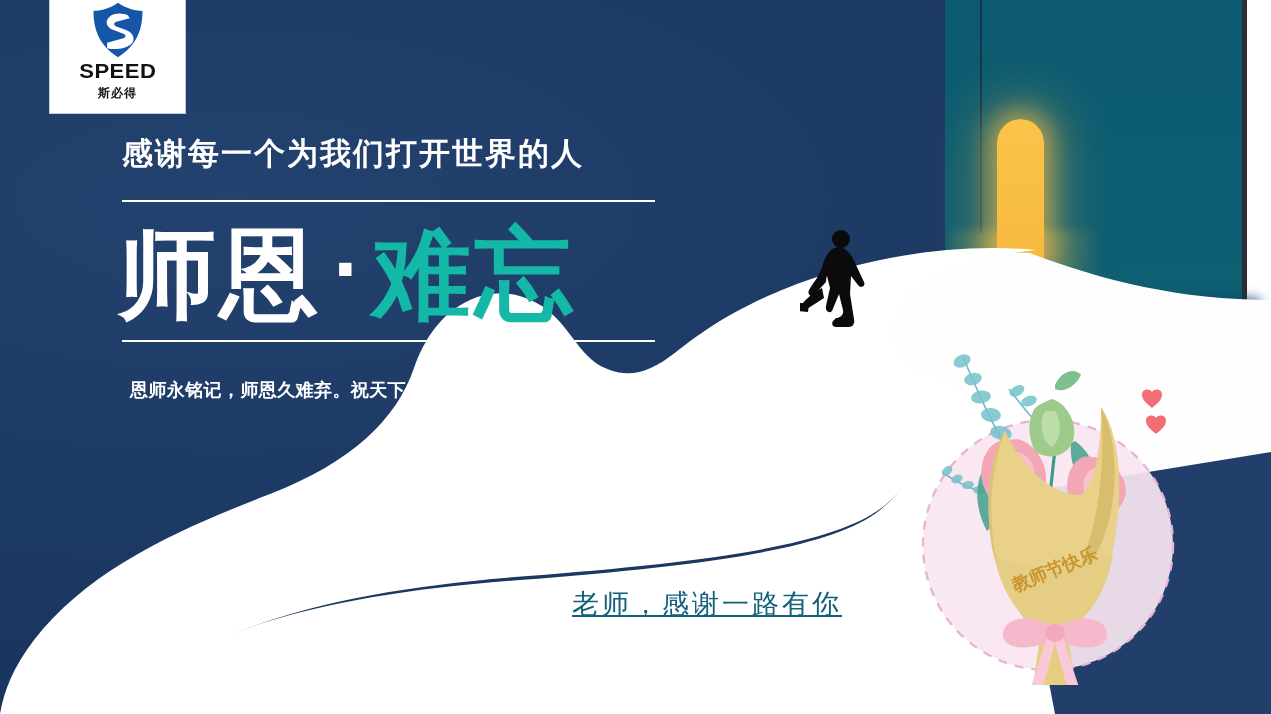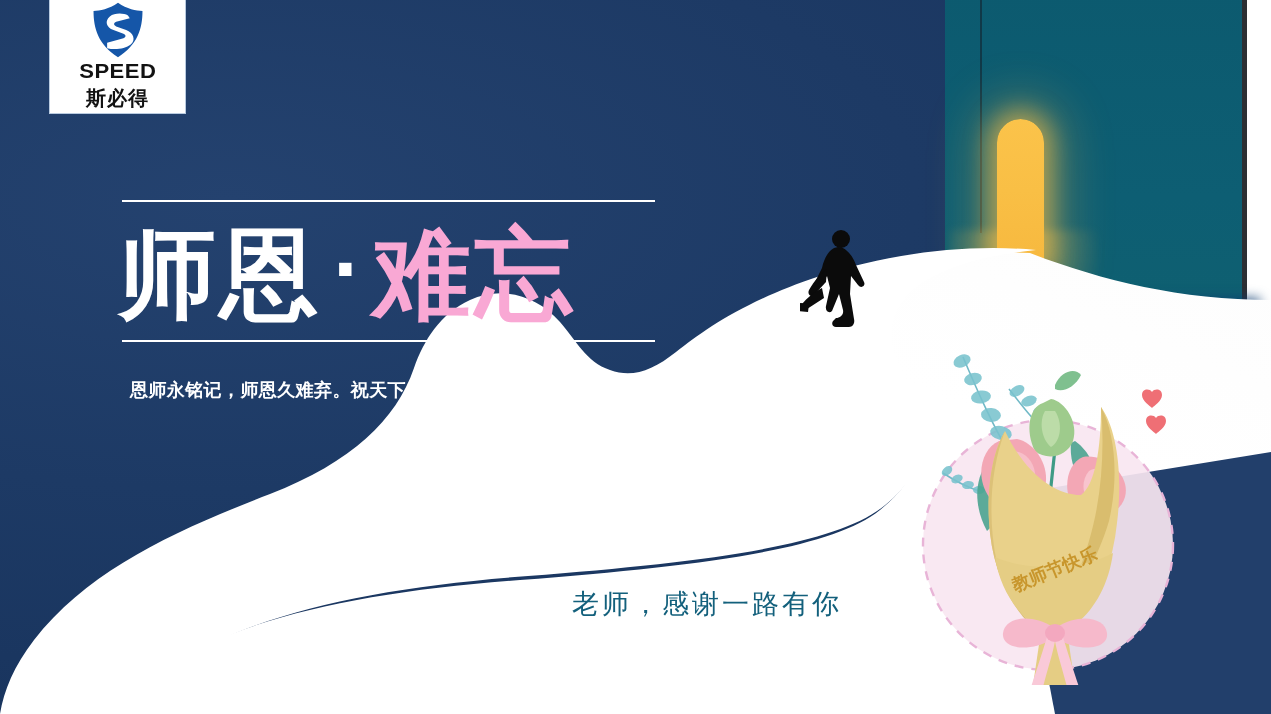--- a/index.html
+++ b/index.html
@@ -70,7 +70,7 @@
   }
   .logo-cn{
     font-family:"DejaVu Sans","Liberation Sans",sans-serif;
-    font-weight:bold;font-size:20px;color:#121212;margin-top:4px;letter-spacing:1px;
+    font-weight:bold;font-size:12px;color:#121212;margin-top:4px;letter-spacing:1px;
   }
   
   .kicker{

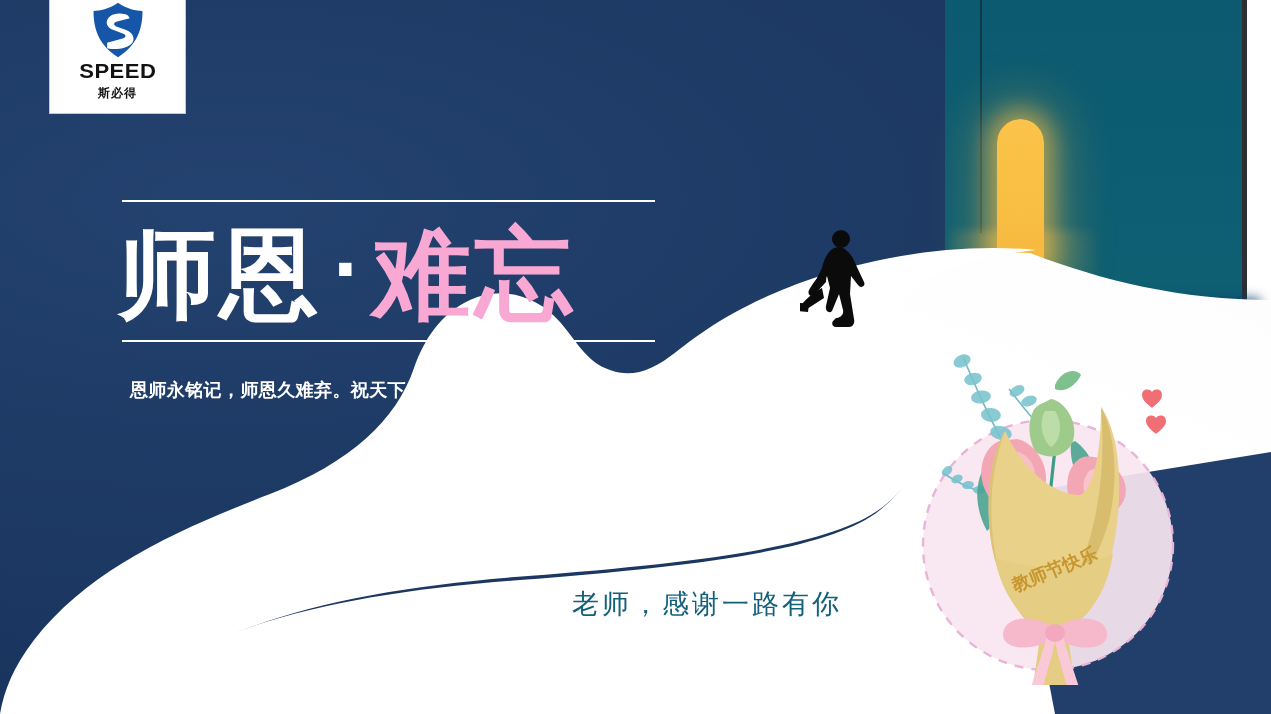--- a/index.html
+++ b/index.html
@@ -291,6 +291,7 @@
     <div class="logo-cn">斯必得</div>
   </div>
 
+  <div class="kicker">感谢每一个为我们打开世界的人</div>
   <div class="rule rule-top"></div>
 
   <div class="bigtitle">

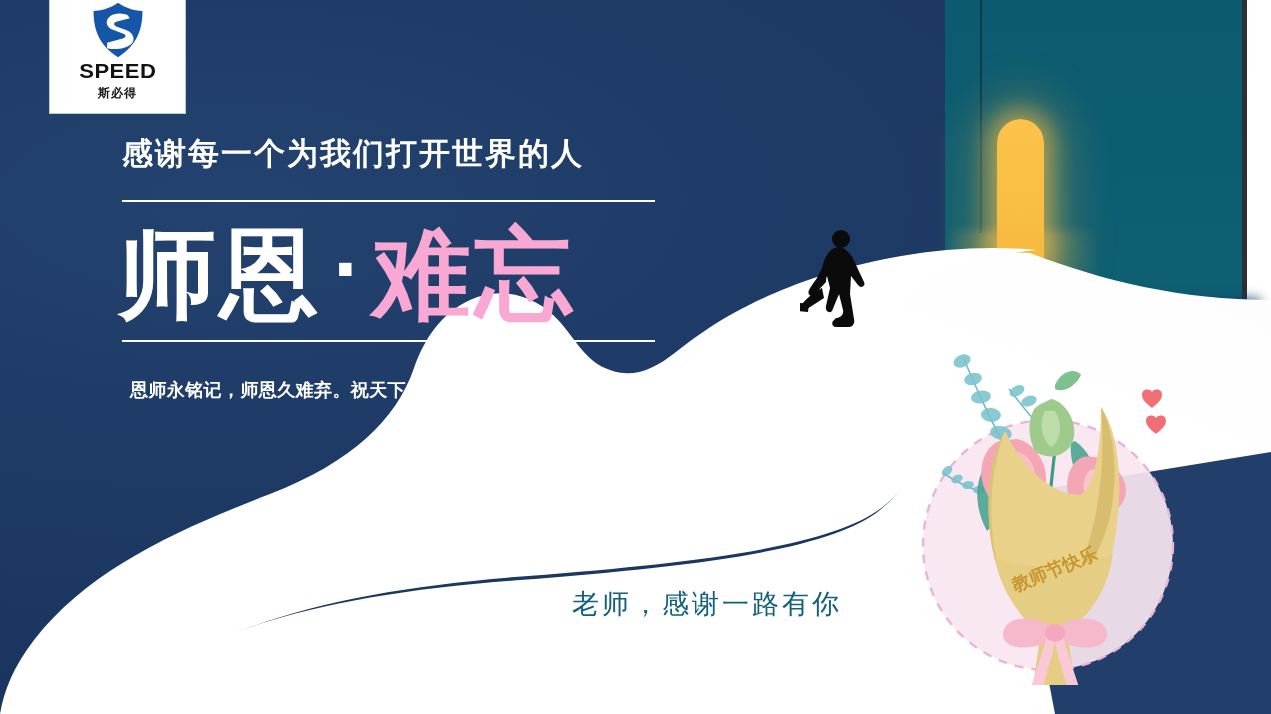--- a/index.html
+++ b/index.html
@@ -92,7 +92,7 @@
   }
   .bigtitle .w{color:#ffffff;text-align:right;}
   .bigtitle .dot{color:#ffffff;font-size:70px;vertical-align:14px;padding:0 10px;}
-  .bigtitle .y{color:#f9a8d4;}
+  .bigtitle .y{color:#14b8a6;}
   .blessing{
     position:absolute;left:94px;top:378px;
     font-family:"DejaVu Sans","Liberation Sans",sans-serif;

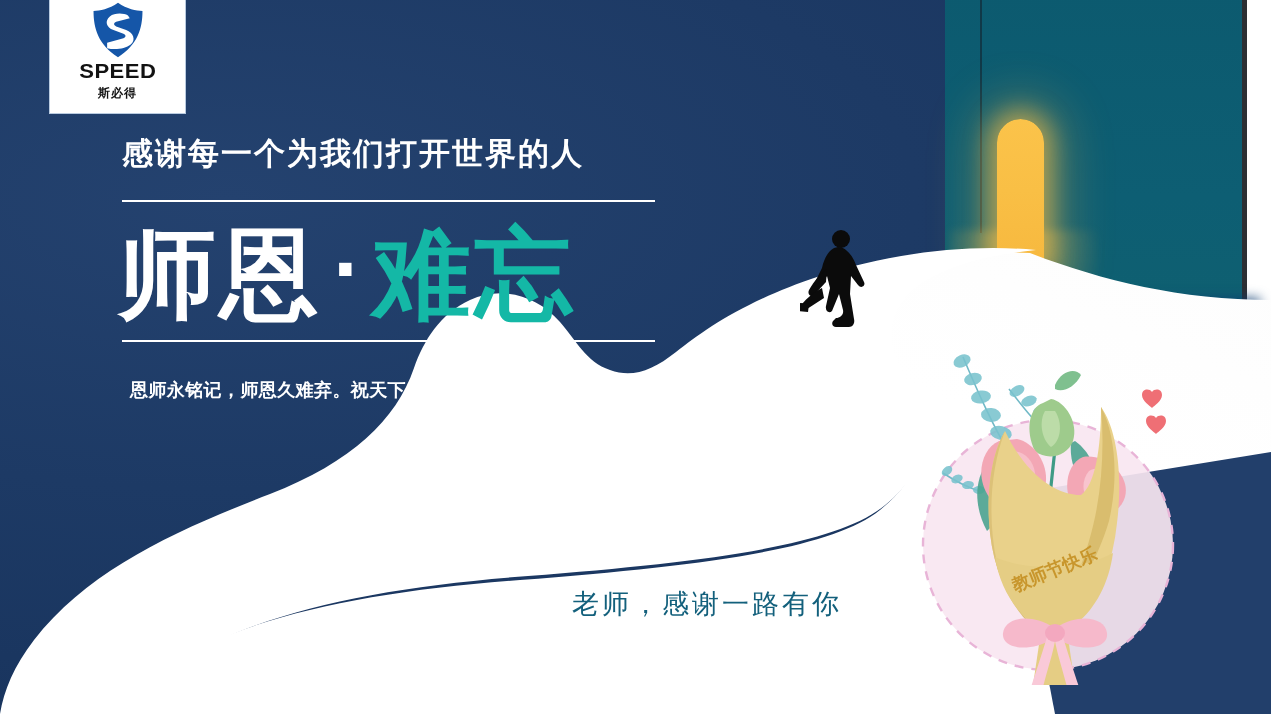--- a/index.html
+++ b/index.html
@@ -103,7 +103,7 @@
   .closing{
     position:absolute;left:572px;top:586px;
     font-family:"DejaVu Sans","Liberation Sans",sans-serif;
-    font-size:27px;color:#13607c;letter-spacing:3px;white-space:nowrap;
+    font-size:27px;color:#13607c;letter-spacing:3px;white-space:nowrap;text-decoration:underline;
   }
   
   .deco-svg{position:absolute;left:0;top:0;width:1271px;height:714px;}

